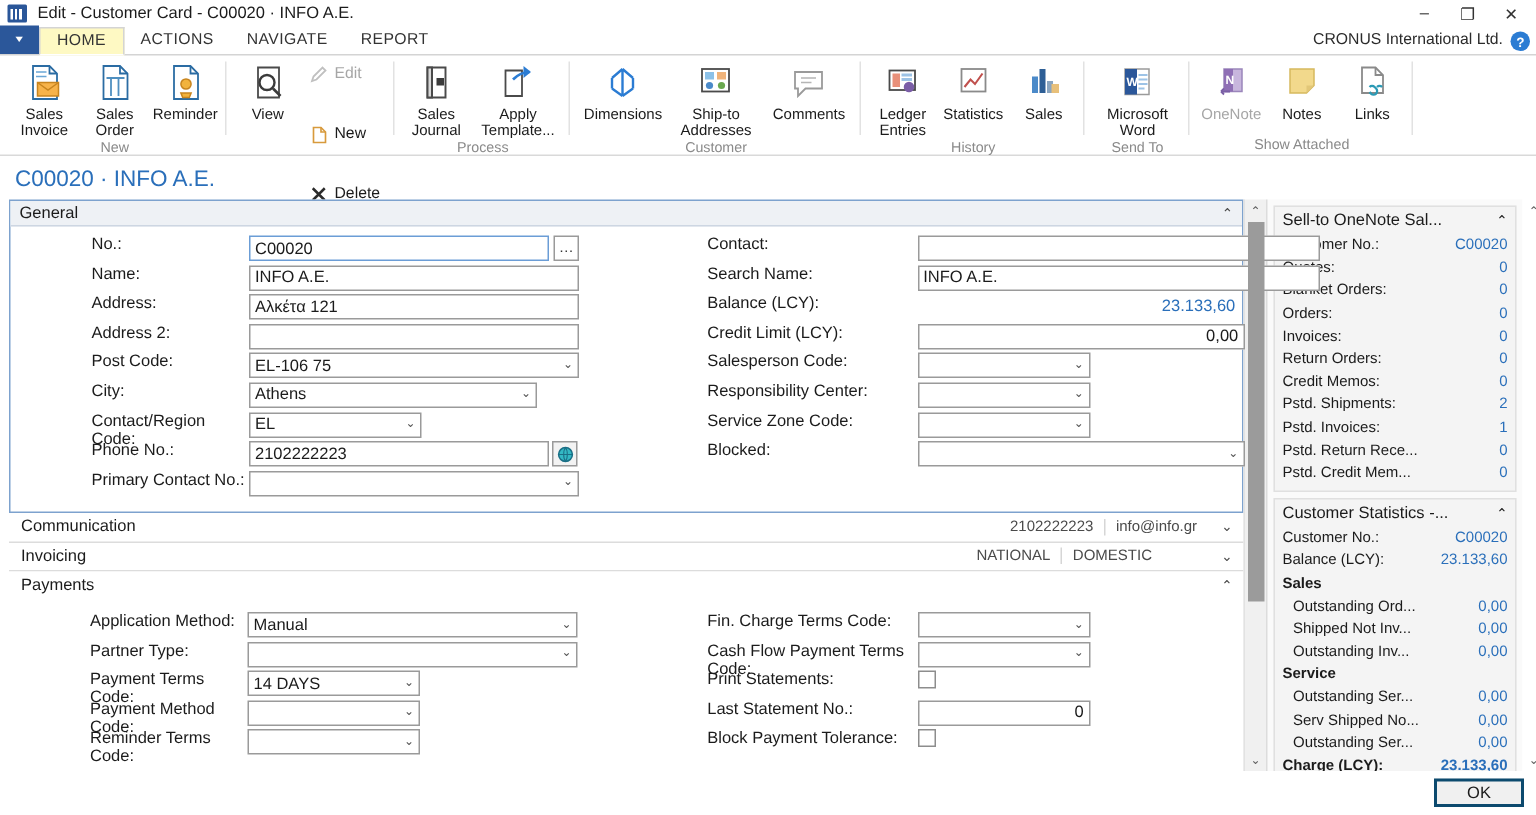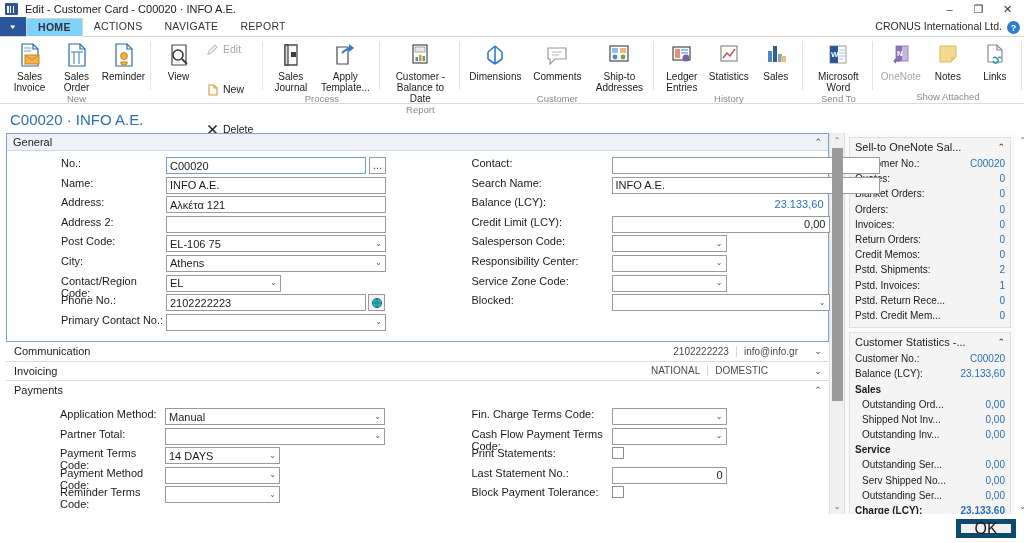--- a/index.html
+++ b/index.html
@@ -31,7 +31,7 @@
   .qat span { color:#fff; font-size:7px; line-height:1; transform:scaleX(1.4); }
   .tab { padding:2px 11px 3px 11px; font-size:10.5px; color:#333; letter-spacing:.3px; height:19px;
          display:flex; align-items:center; }
-  .tab.active { background:#7dd3fc; border:1px solid #d4d4d4; border-bottom:1px solid #fff; position:relative; top:1px;font-weight:bold; }
+  .tab.active { background:#fef9c3; border:1px solid #d4d4d4; border-bottom:1px solid #fff; position:relative; top:1px; }
   .cronus { position:absolute; right:22px; top:2px; font-size:10.5px; color:#2b2b2b; }
   .helpico { position:absolute; right:4px; top:3px; width:13px; height:13px; border-radius:50%;
      background:#2b7cd3; color:#fff; font-size:9px; font-weight:bold; display:flex; align-items:center; justify-content:center; }

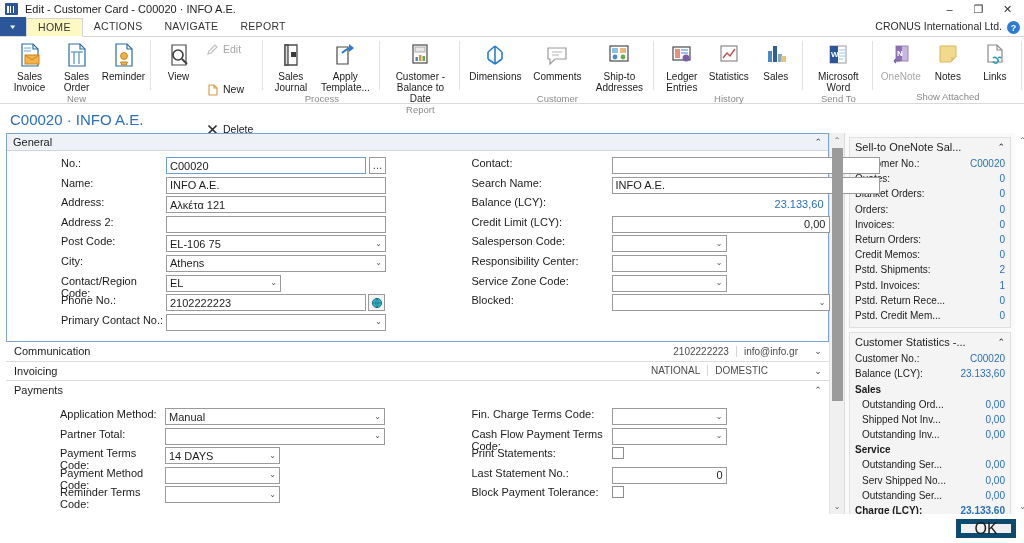--- a/index.html
+++ b/index.html
@@ -269,23 +269,6 @@
       <div class="glabel">Process</div>
     </div>
 
-    <div class="rgroup">
-      <div class="ritems">
-        <div class="bigbtn xwide">
-          <div class="ico">
-            <svg width="28" height="28" viewBox="0 0 28 28">
-              <rect x="7" y="4" width="14" height="18" fill="#fff" stroke="#4a4a4a" stroke-width="1.2"></rect>
-              <rect x="9" y="6" width="10" height="5" fill="#e8e8e8" stroke="#9a9a9a" stroke-width=".8"></rect>
-              <rect x="9.5" y="16" width="2.5" height="4" fill="#4b8ac9"></rect>
-              <rect x="13" y="14" width="2.5" height="6" fill="#e0913a"></rect>
-              <rect x="16.5" y="15" width="2.5" height="5" fill="#6aa84f"></rect>
-            </svg>
-          </div>
-          <div class="cap">Customer -<br>Balance to Date</div>
-        </div>
-      </div>
-      <div class="glabel">Report</div>
-    </div>
 
     <div class="rgroup">
       <div class="ritems">

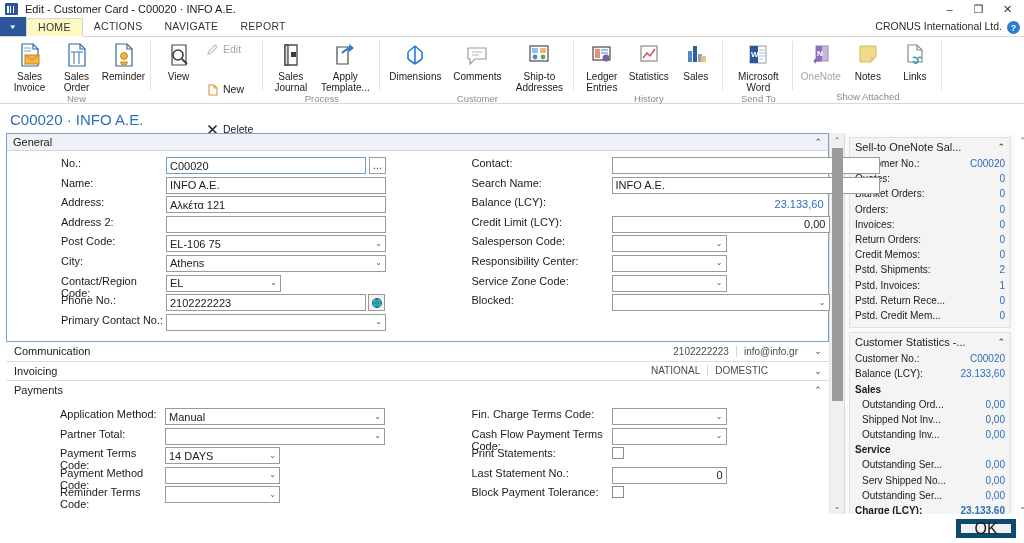--- a/index.html
+++ b/index.html
@@ -283,15 +283,6 @@
         <div class="bigbtn wide">
           <div class="ico">
             <svg width="28" height="28" viewBox="0 0 28 28">
-              <path d="M5 7h18v11H12l-5 5v-5H5z" fill="#fff" stroke="#9a9a9a" stroke-width="1.2"></path>
-              <path d="M9 11h10M9 14h7" stroke="#b5b5b5" stroke-width="1"></path>
-            </svg>
-          </div>
-          <div class="cap">Comments</div>
-        </div>
-        <div class="bigbtn wide">
-          <div class="ico">
-            <svg width="28" height="28" viewBox="0 0 28 28">
               <rect x="5" y="5" width="18" height="15" fill="#fff" stroke="#4a4a4a" stroke-width="1.2"></rect>
               <rect x="7" y="7" width="6" height="5" fill="#8cc1e8"></rect>
               <rect x="15" y="7" width="6" height="5" fill="#f0b37a"></rect>
@@ -300,6 +291,15 @@
             </svg>
           </div>
           <div class="cap">Ship-to<br>Addresses</div>
+        </div>
+        <div class="bigbtn wide">
+          <div class="ico">
+            <svg width="28" height="28" viewBox="0 0 28 28">
+              <path d="M5 7h18v11H12l-5 5v-5H5z" fill="#fff" stroke="#9a9a9a" stroke-width="1.2"></path>
+              <path d="M9 11h10M9 14h7" stroke="#b5b5b5" stroke-width="1"></path>
+            </svg>
+          </div>
+          <div class="cap">Comments</div>
         </div>
       </div>
       <div class="glabel">Customer</div>

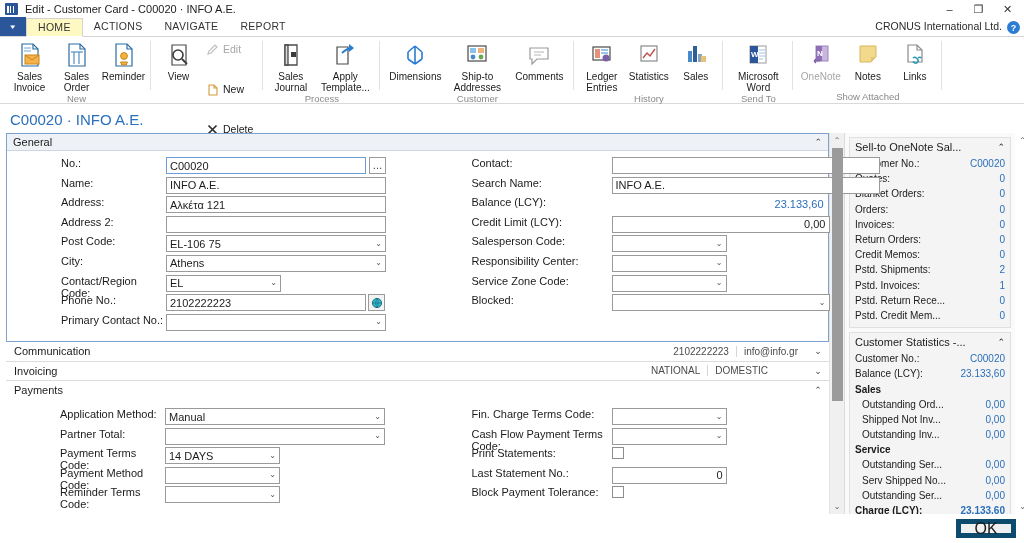--- a/index.html
+++ b/index.html
@@ -461,7 +461,7 @@
                 <div class="frow">
                   <div class="flabel">City:</div>
                   <div class="fctl ddl">
-                    <input class="f" style="width: 220px; padding-right: 16px;" value="Athens">
+                    <input class="f" style="width: 192px; padding-right: 16px;" value="Athens">
                     <span class="arrow">⌄</span>
                   </div>
                 </div>

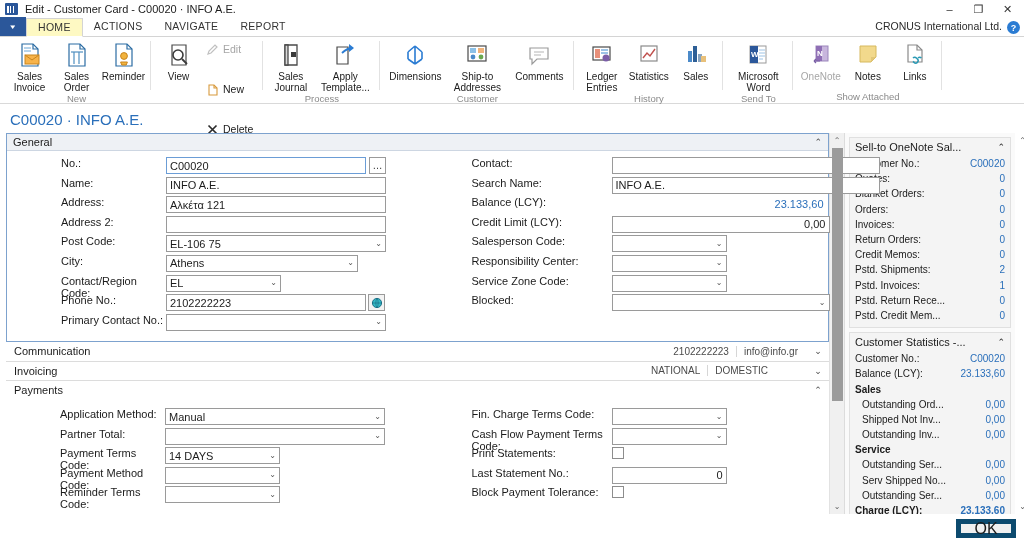--- a/index.html
+++ b/index.html
@@ -597,7 +597,7 @@
                 </div>
               </div>
               <div class="frow">
-                <div class="flabel">Partner Total:</div>
+                <div class="flabel">Partner Type:</div>
                 <div class="fctl ddl">
                   <input class="f" style="width: 220px; padding-right: 16px;" value="">
                   <span class="arrow">⌄</span>

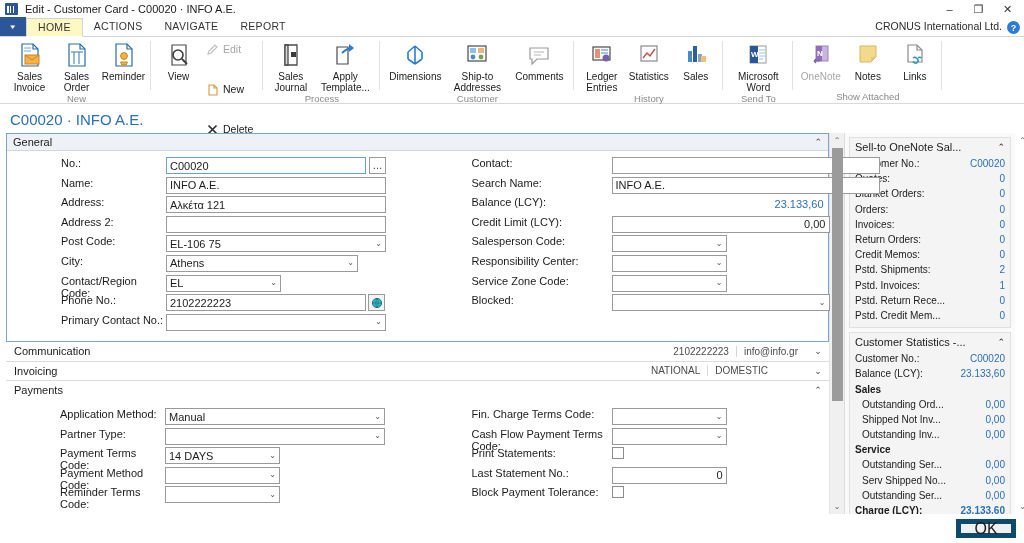--- a/index.html
+++ b/index.html
@@ -126,7 +126,7 @@
   .fbox-line.total .k { font-weight:bold; } .fbox-line.total .v { font-weight:bold; }
 
   .footer { height:29px; display:flex; align-items:center; justify-content:flex-end; padding-right:8px; background:#fff; }
-  .okbtn { width:60px; height:19px; border:5px solid #0c4a6e; background:#f0f0f0; font-size:16px;
+  .okbtn { width:60px; height:19px; border:2px solid #0c4a6e; background:#f0f0f0; font-size:11px;
      display:flex; align-items:center; justify-content:center; color:#1b1b1b; }
 </style>
 </head>

